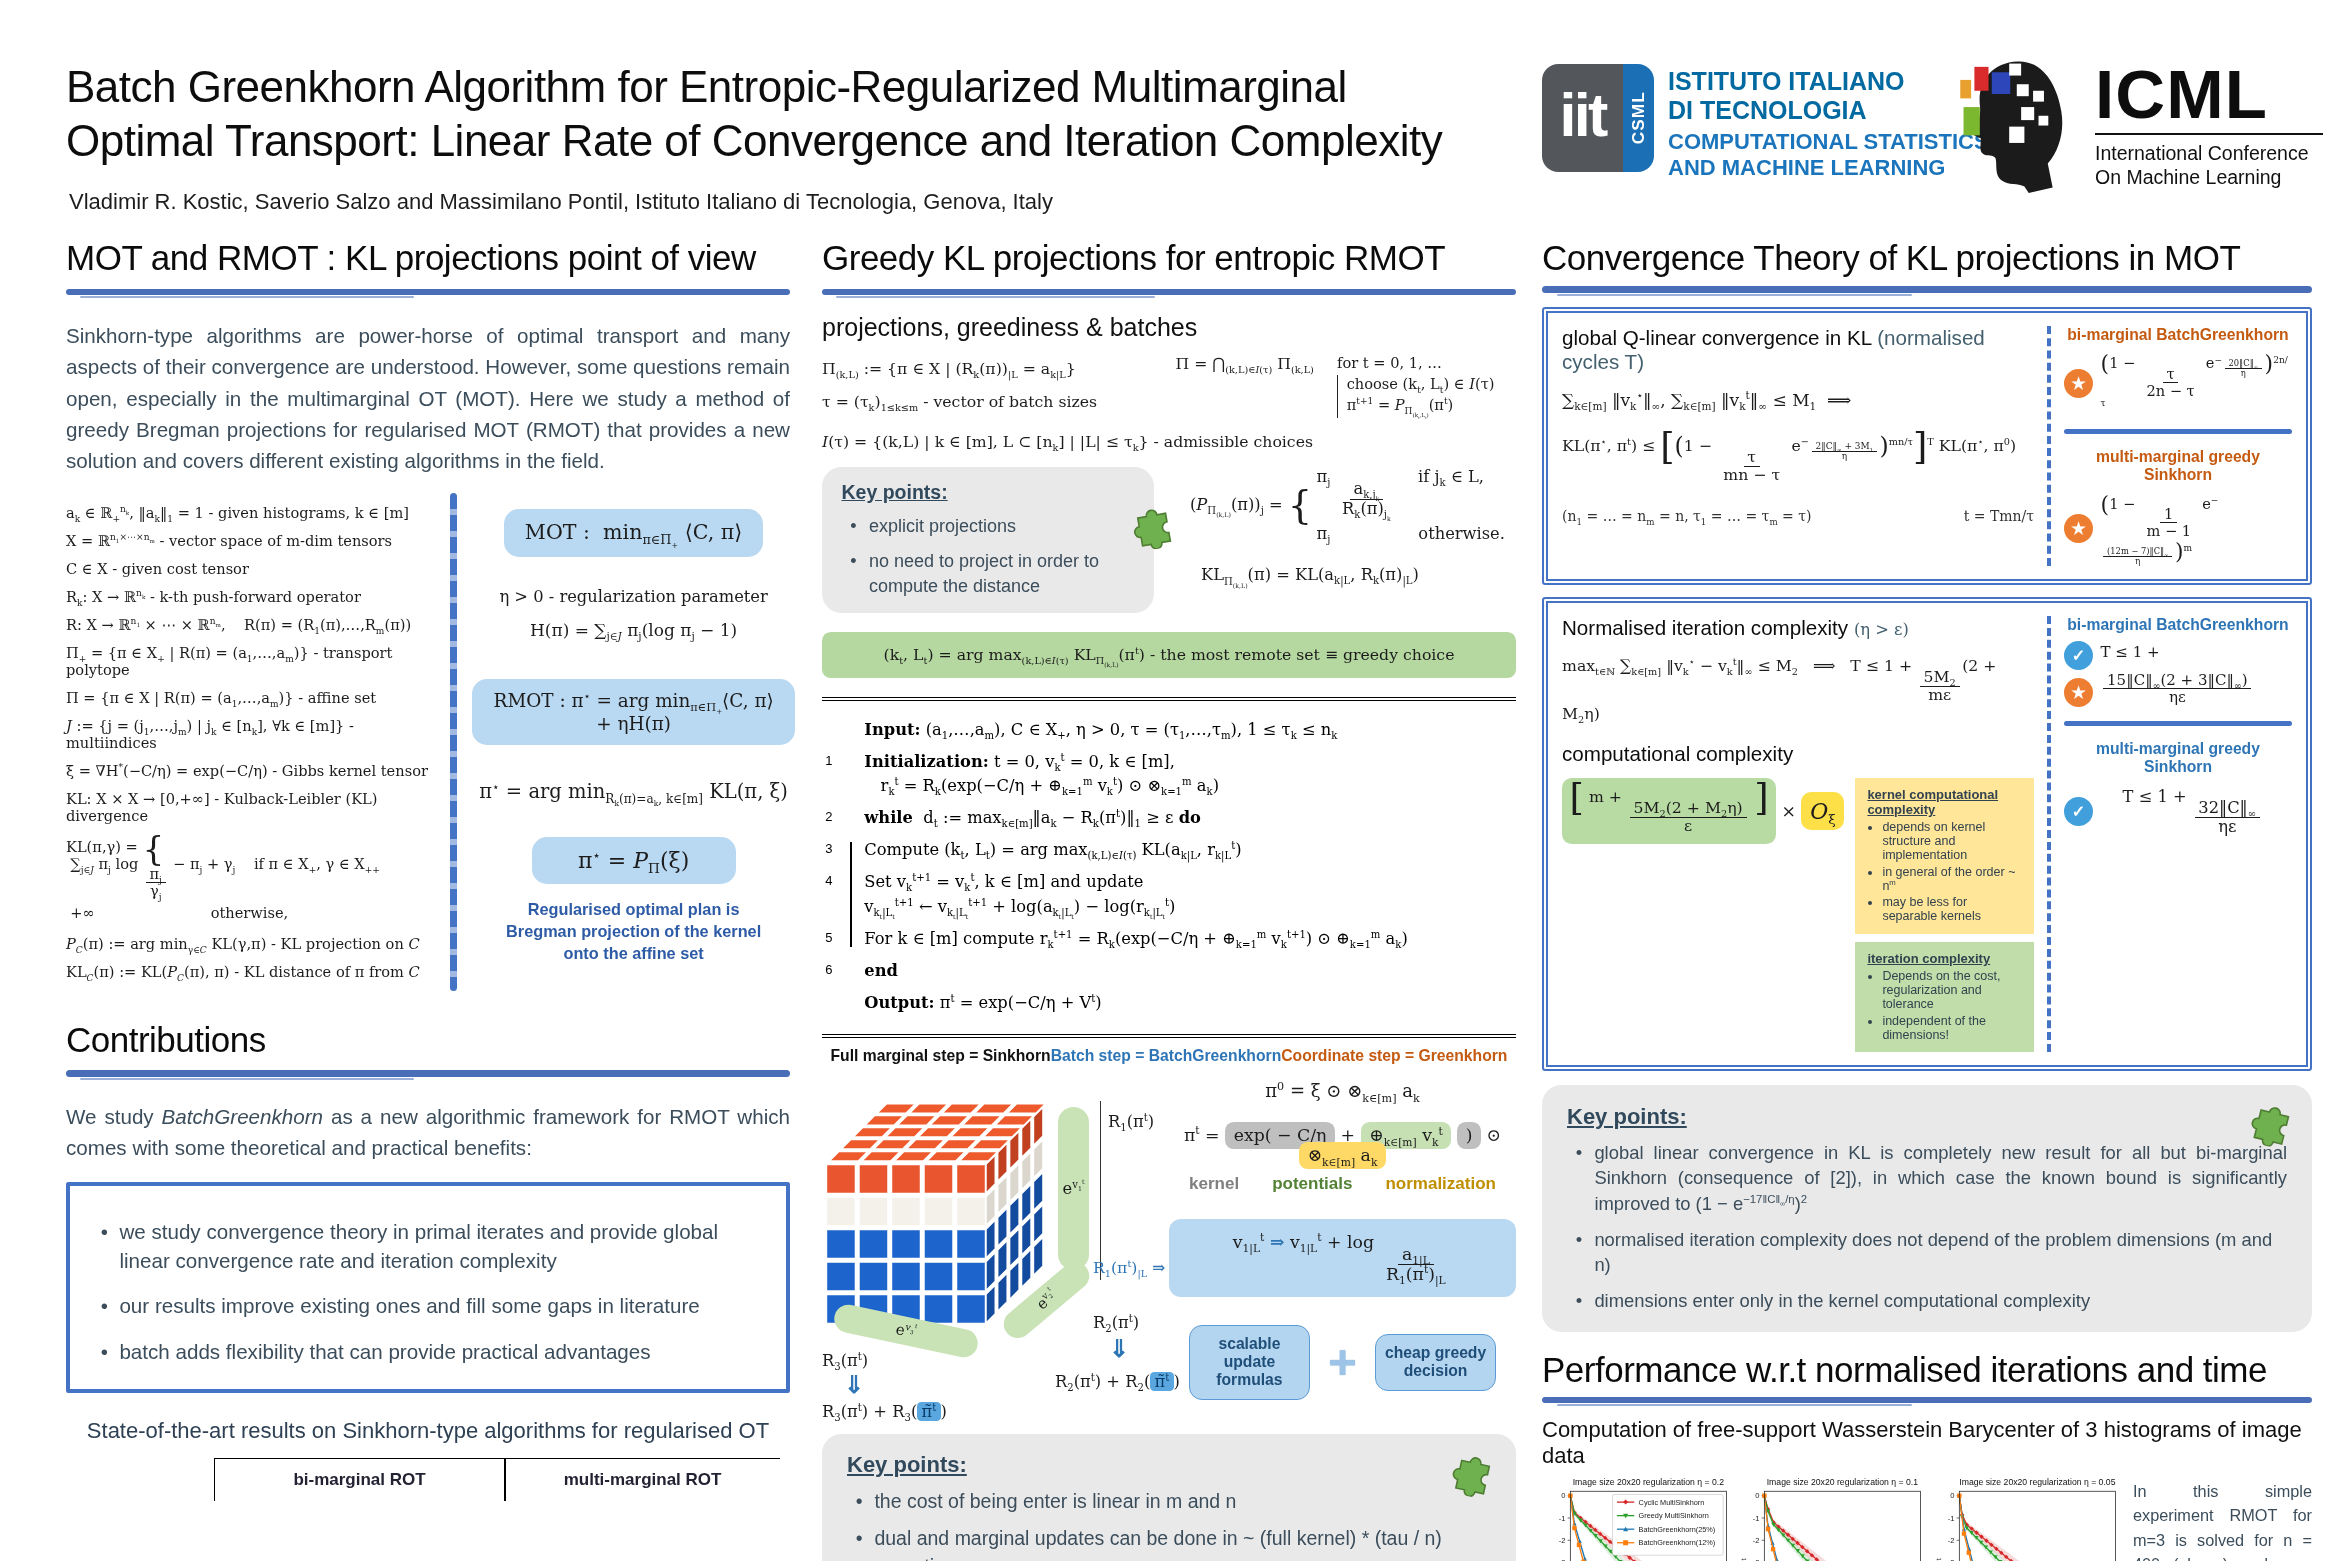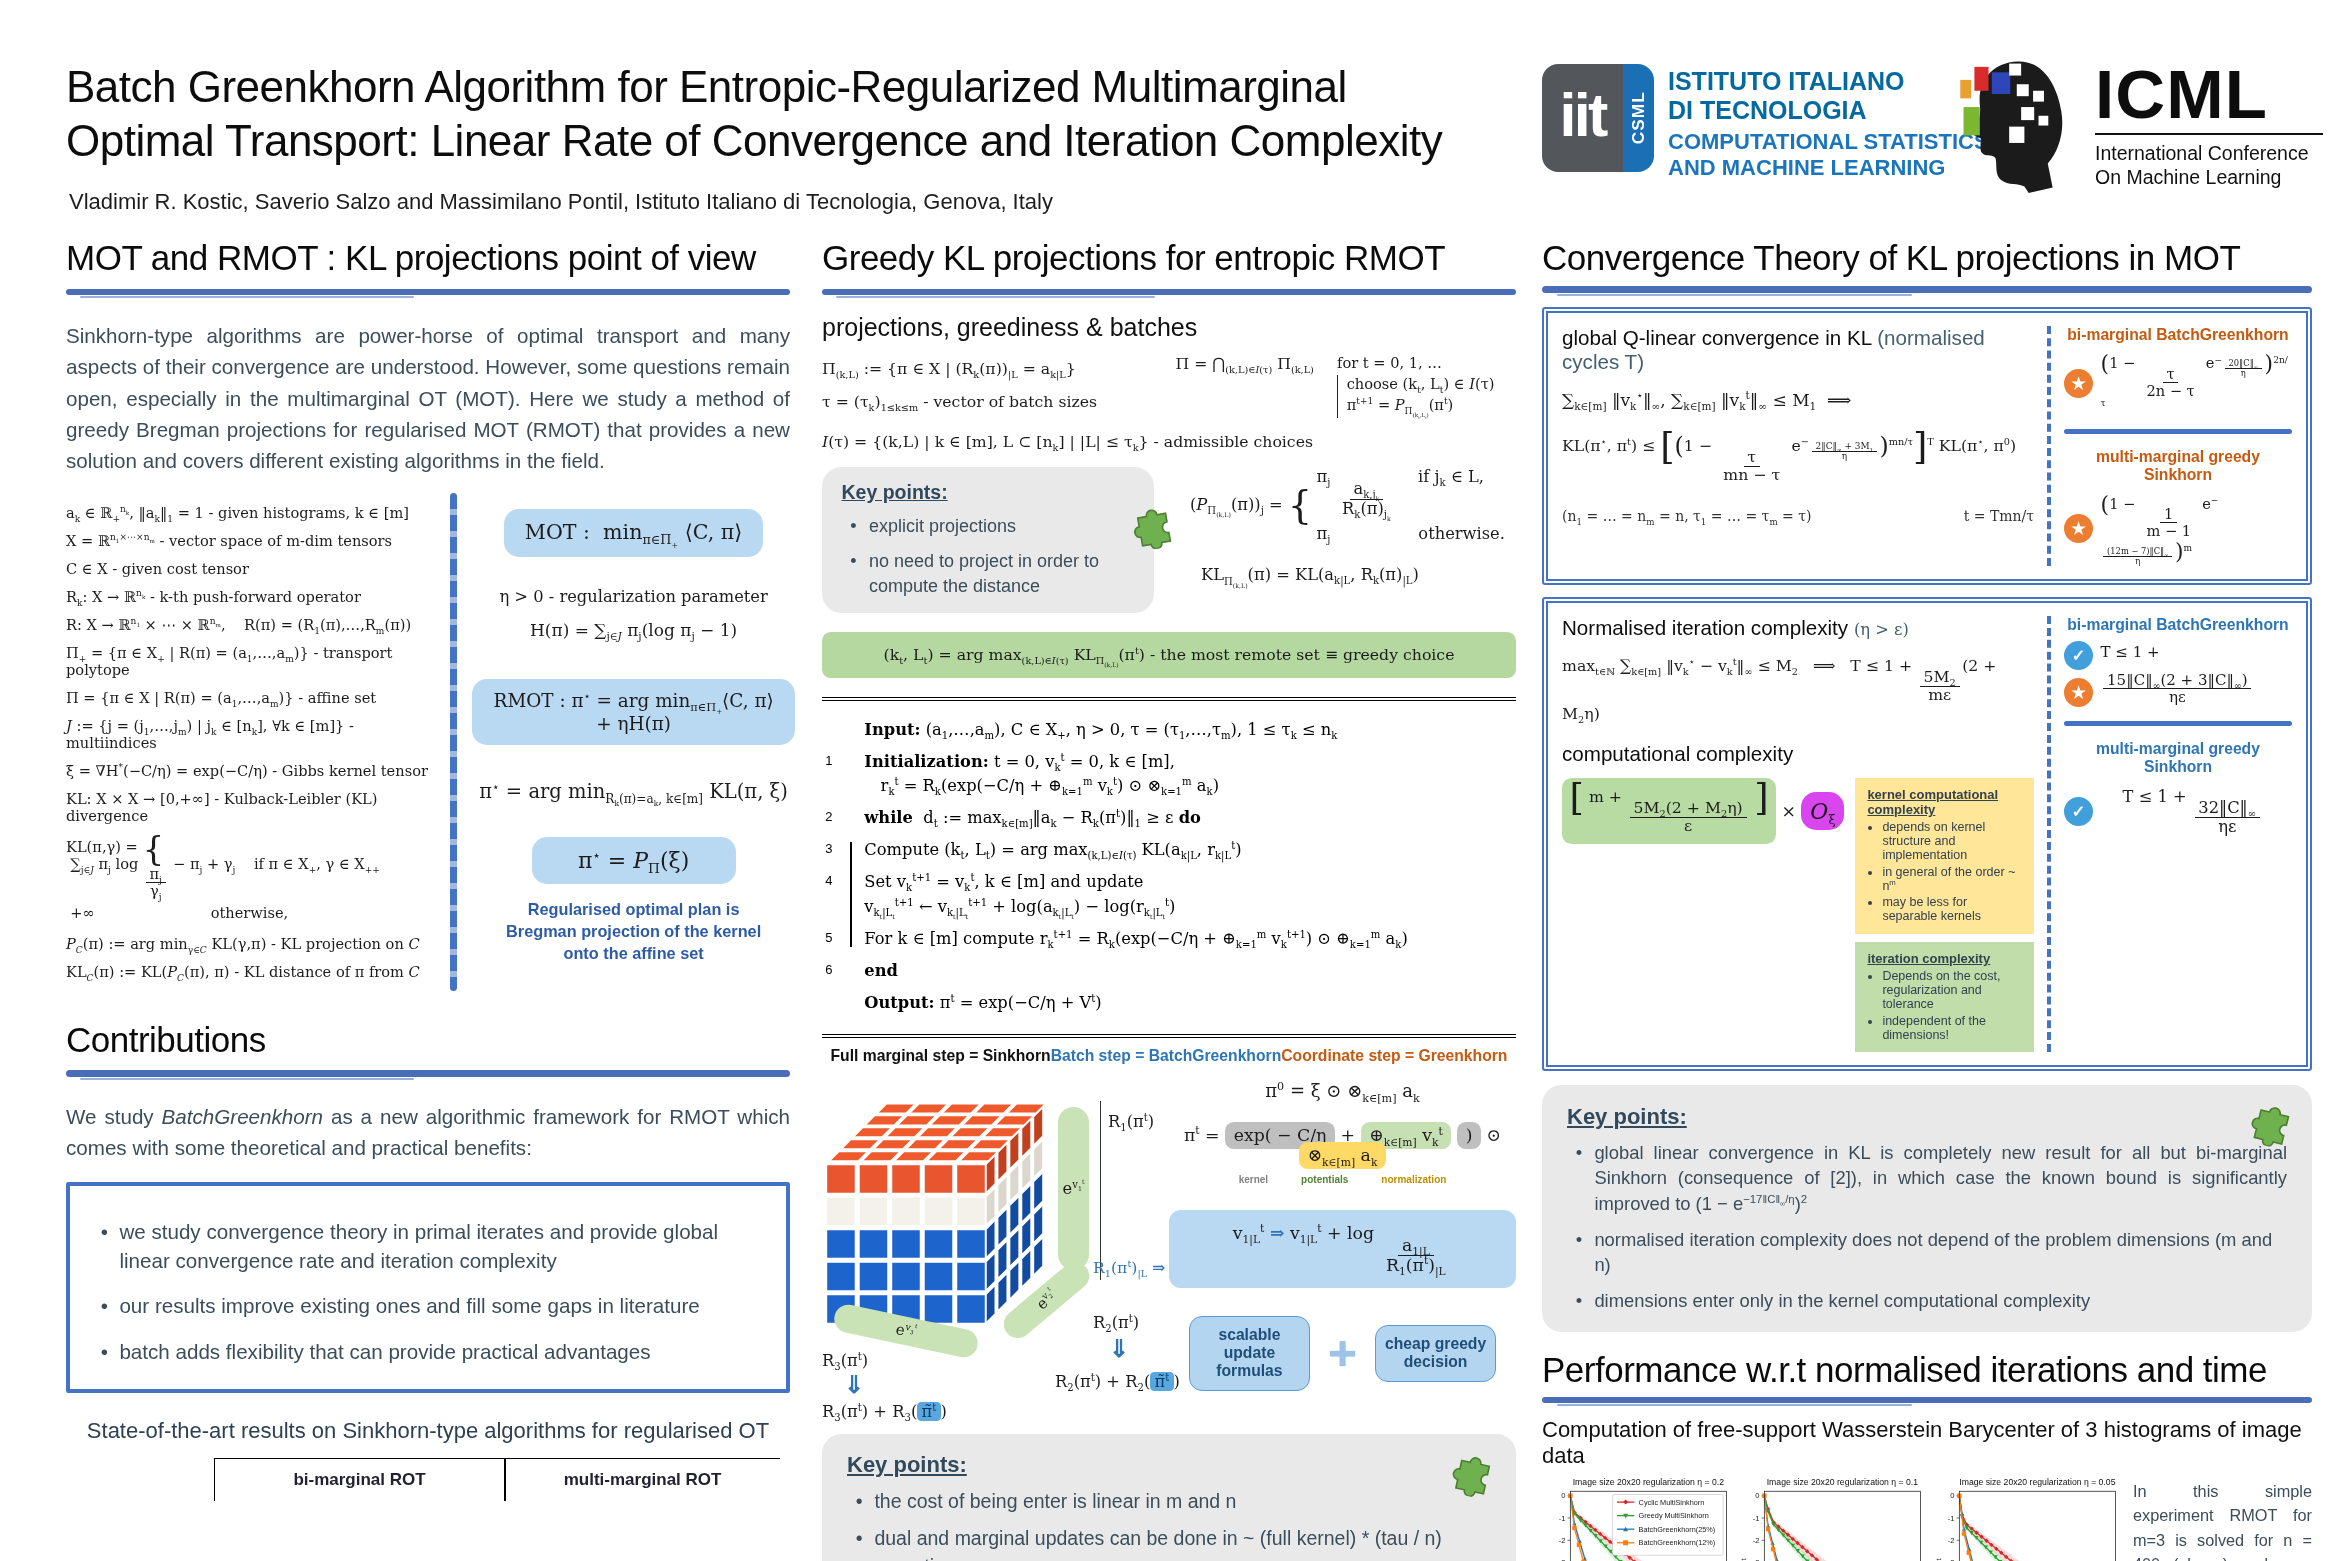--- a/index.html
+++ b/index.html
@@ -444,7 +444,7 @@
                   <span class="bot">ε</span>
                 </span> <span class="big2">]</span></span>
             <span class="m" style="font-size:17.3px;">×</span>
-            <span class="m" style="background:#d946ef;border-radius:15px;padding:6.5px 8.7px;font-size:22px;display:inline-block;"><i>O</i><sub>ξ</sub></span>
+            <span class="m" style="background:#fde047;border-radius:10px;padding:6.5px 8.7px;font-size:22px;display:inline-block;"><i>O</i><sub>ξ</sub></span>
           </div>
           <div style="flex:1;">
             <div class="callout" style="background:#ffe699;">

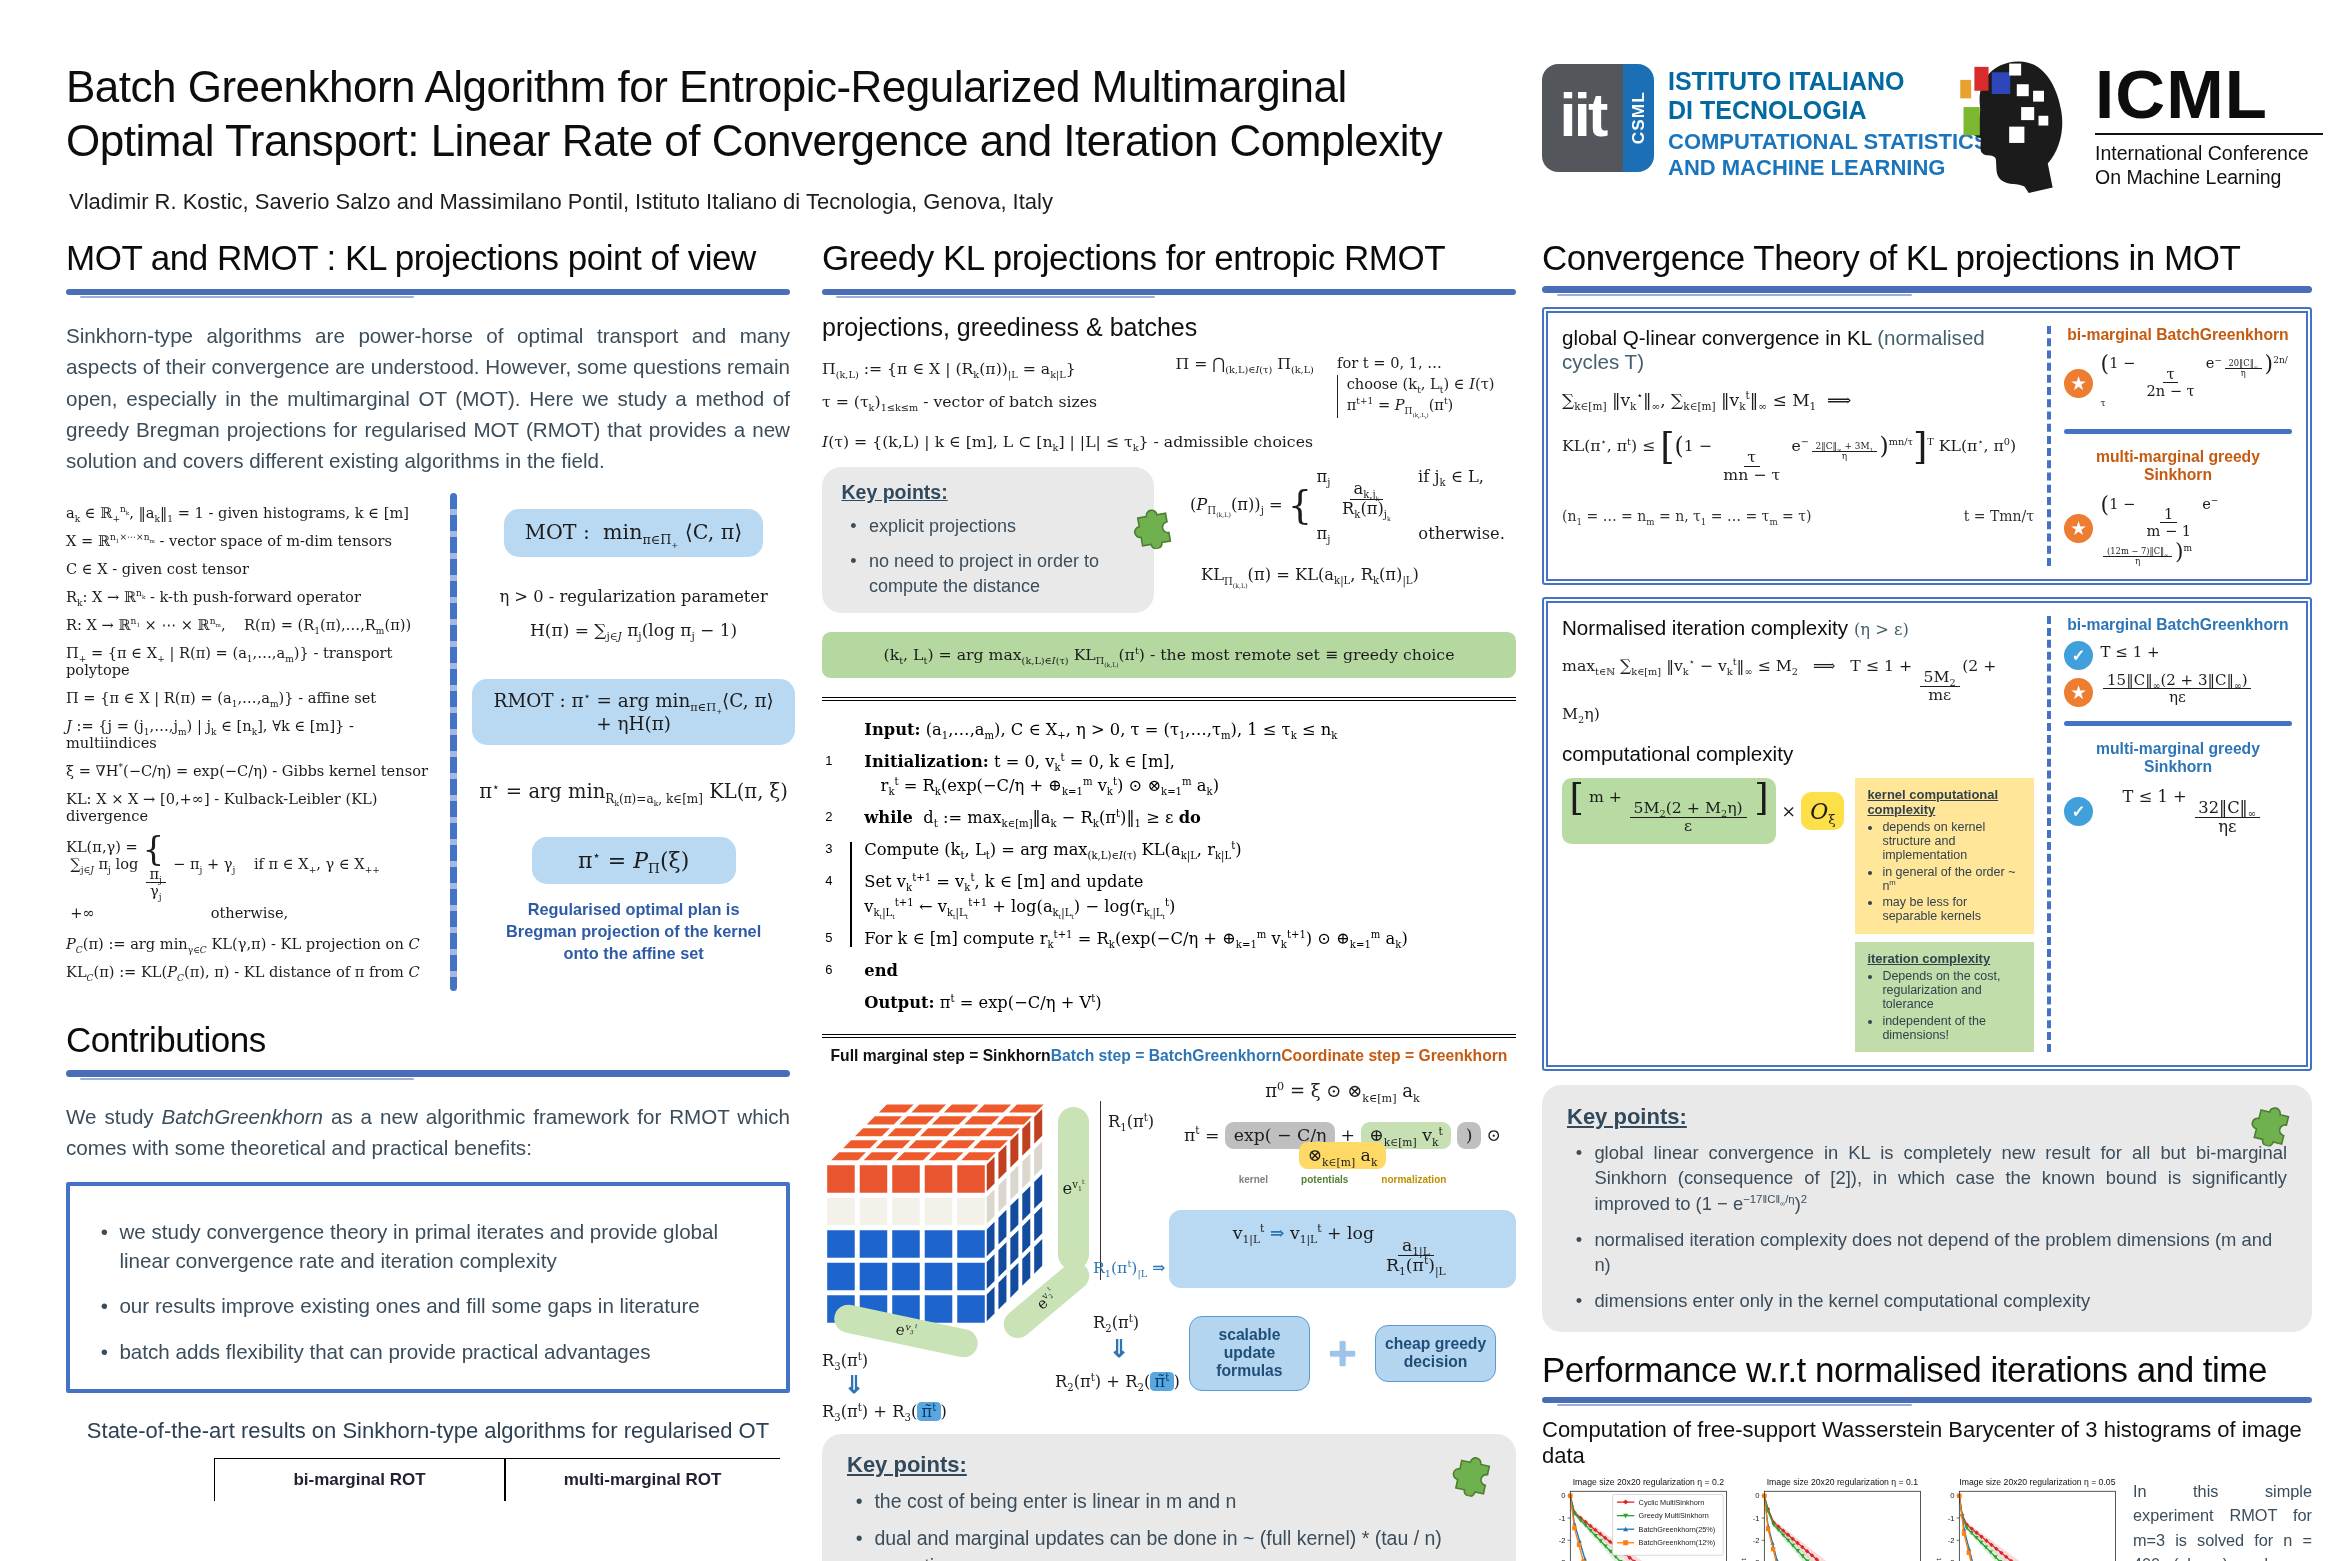--- a/index.html
+++ b/index.html
@@ -351,7 +351,7 @@
       <div style="position:absolute;left:347px;top:33px;width:347px;">
         <div class="m" style="font-size:18px;text-align:center;">π<sup>0</sup> = ξ ⊙ ⊗<sub>k∈[m]</sub> a<sub>k</sub></div>
         <div class="m" style="font-size:17.3px;text-align:center;margin-top:24px;">π<sup>t</sup> = <span class="chip gray">exp( − C/η</span> + <span class="chip green">⊕<sub>k∈[m]</sub> v<sub>k</sub><sup>t</sup></span> <span class="chip gray">)</span> ⊙ <span class="chip yellow">⊗<sub>k∈[m]</sub> a<sub>k</sub></span></div>
-        <div style="display:flex;justify-content:center;gap:33px;margin-top:8.7px;font-weight:700;font-size:10px;">
+        <div style="display:flex;justify-content:center;gap:33px;margin-top:8.7px;font-weight:700;font-size:17px;">
           <span style="color:#808080;">kernel</span>
           <span style="color:#538135;">potentials</span>
           <span style="color:#bf8f00;">normalization</span>

